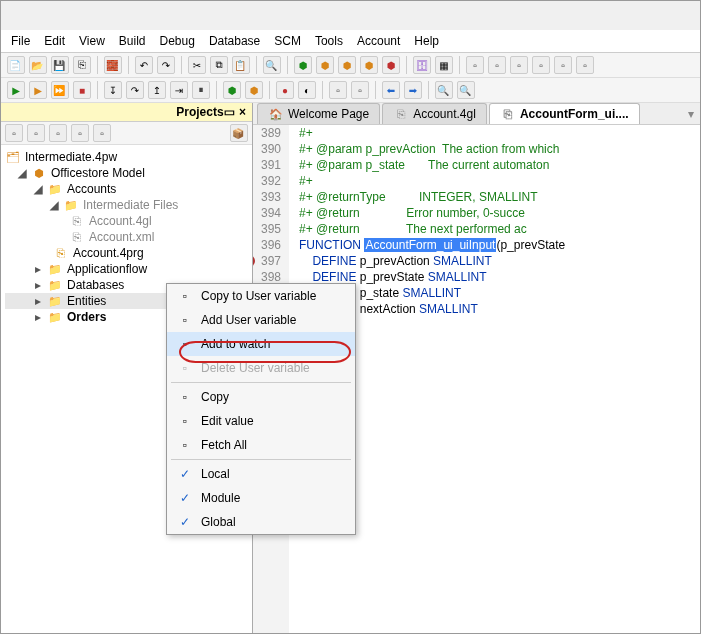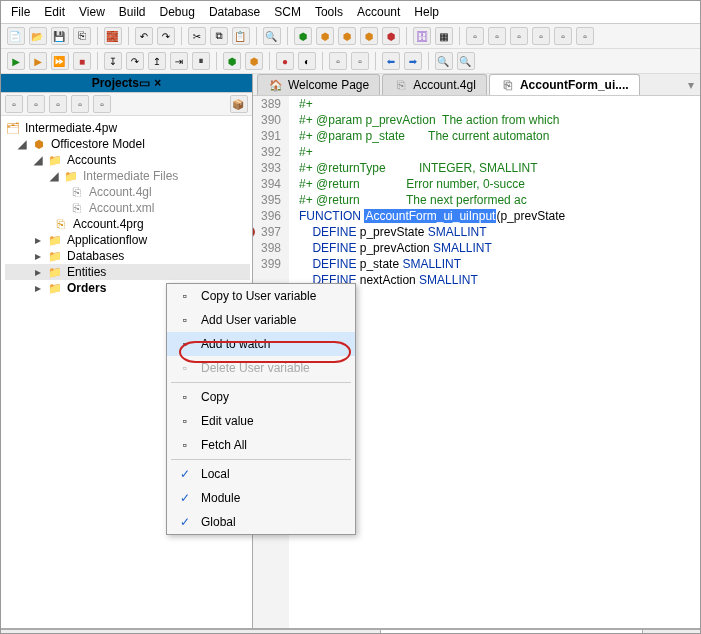--- a/index.html
+++ b/index.html
@@ -4,7 +4,7 @@
 <style>
   * { box-sizing: border-box; margin: 0; padding: 0; font-family: "Segoe UI", Tahoma, sans-serif; font-size: 12px; }
   body { background: #f0f0f0; width: 701px; height: 634px; overflow: hidden; border: 1px solid #999; }
-  .menubar { display: flex; gap: 14px; padding: 4px 10px; background: #fff; border-bottom: 1px solid #ccc; }
+  .menubar { display: flex; gap: 14px; padding: 4px 10px; background: #fff; border-bottom: 1px solid #ccc; margin-top: 29px; }
   .menubar span { cursor: default; }
   .toolbar { display: flex; gap: 4px; padding: 3px 6px; background: #f5f5f5; border-bottom: 1px solid #ddd; flex-wrap: wrap; align-items: center; }
   .tbtn { width: 18px; height: 18px; background: #eee; border: 1px solid #ccc; border-radius: 2px; display:flex; align-items:center; justify-content:center; font-size:10px; }

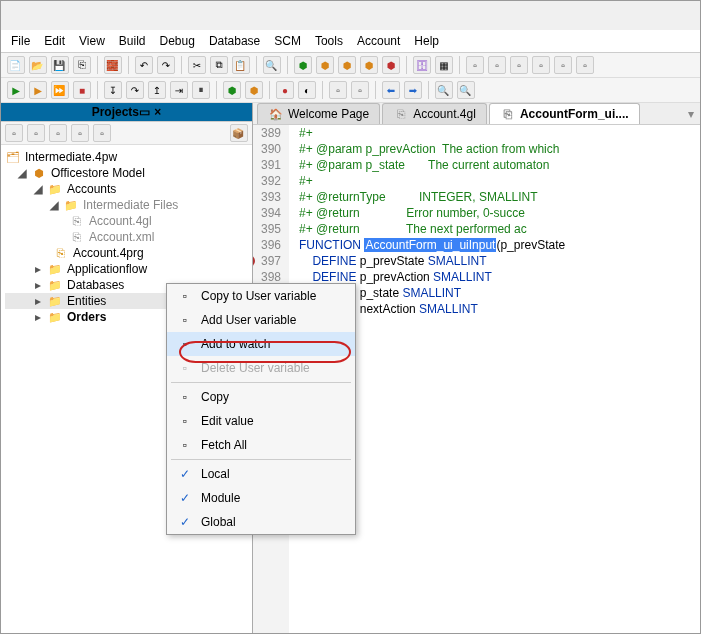--- a/index.html
+++ b/index.html
@@ -11,7 +11,7 @@
   .sep { width:1px; height:18px; background:#ccc; margin:0 2px; }
   .main { display:flex; height: calc(100% - 78px); }
   .left { width: 252px; display:flex; flex-direction:column; border-right:1px solid #aaa; }
-  .panel-header { display:flex; align-items:center; justify-content:center; padding:2px 6px; background:#0369a1; border-bottom:1px solid #ccc; font-weight:bold; }
+  .panel-header { display:flex; align-items:center; justify-content:flex-end; padding:2px 6px; background:#fef9c3; border-bottom:1px solid #ccc; font-weight:bold; }
   .panel-header .icons { display:flex; gap:4px; font-size:10px; }
   .tree { padding:4px 2px 4px 4px; background:#fff; overflow:auto; flex:1; }
   .tree-row { display:flex; align-items:center; gap:4px; padding:1px 0; white-space:nowrap; cursor:default; }

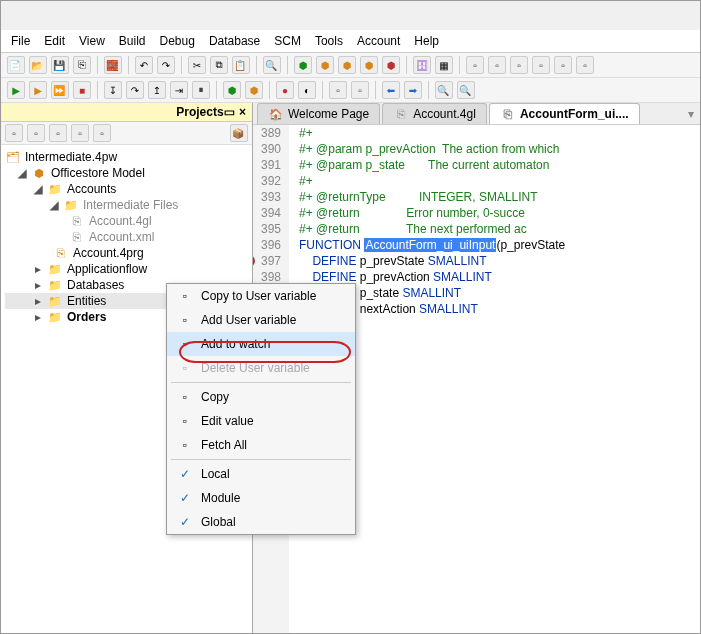--- a/index.html
+++ b/index.html
@@ -249,8 +249,8 @@
           <div class="codeline"><span class="comment">#+ @return              Error number, 0-succe</span></div>
           <div class="codeline"><span class="comment">#+ @return              The next performed ac</span></div>
           <div class="codeline"><span class="kw">FUNCTION</span> <span class="inv">AccountForm_ui_uiInput</span>(p_prevState</div>
+          <div class="codeline">    <span class="kw">DEFINE</span> p_prevAction <span class="kw">SMALLINT</span></div>
           <div class="codeline">    <span class="kw">DEFINE</span> p_prevState <span class="kw">SMALLINT</span></div>
-          <div class="codeline">    <span class="kw">DEFINE</span> p_prevAction <span class="kw">SMALLINT</span></div>
           <div class="codeline">    <span class="kw">DEFINE</span> p_state <span class="kw">SMALLINT</span></div>
           <div class="codeline">    <span class="kw">DEFINE</span> nextAction <span class="kw">SMALLINT</span></div>
         </div>

